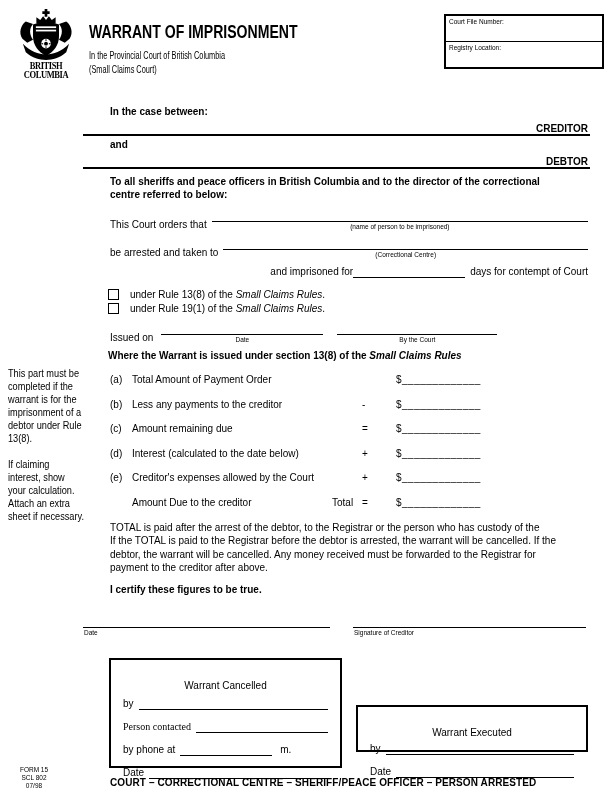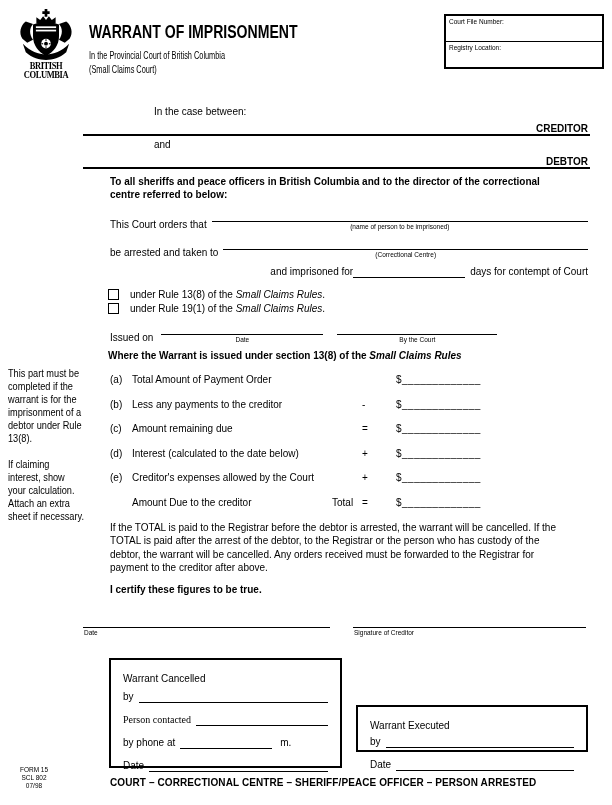--- a/index.html
+++ b/index.html
@@ -9,7 +9,7 @@
     margin:0 auto;
   }
   .abs{position:absolute;}
-  .b{font-weight:normal;margin-left:44px;}
+  .b{font-weight:bold;}
   .i{font-style:italic;}
   .nowrap{white-space:nowrap;}
 

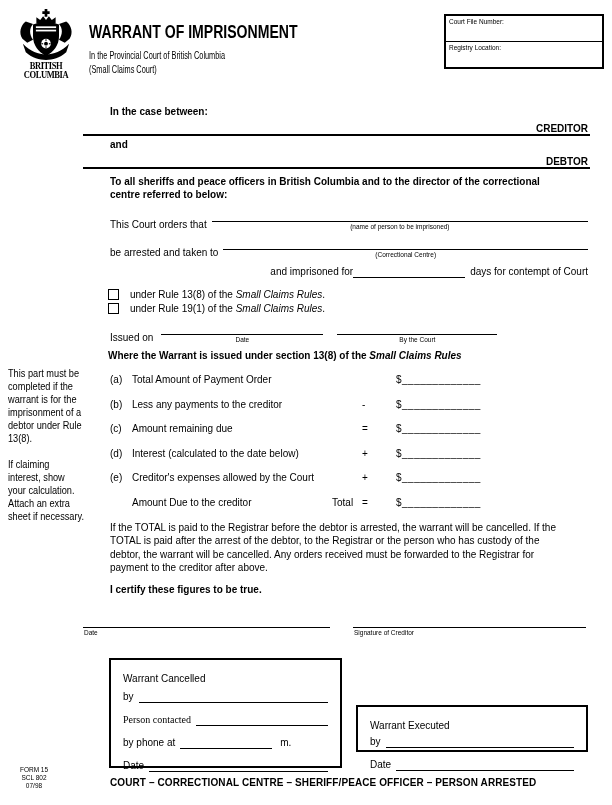--- a/index.html
+++ b/index.html
@@ -261,8 +261,8 @@
   </div>
 
   <div class="abs" id="payment-note">
+    <div class="nowrap">TOTAL is paid after the arrest of the debtor, to the Registrar or the person who has custody of the</div>
     <div class="nowrap">If the TOTAL is paid to the Registrar before the debtor is arrested, the warrant will be cancelled. If the</div>
-    <div class="nowrap">TOTAL is paid after the arrest of the debtor, to the Registrar or the person who has custody of the</div>
     <div class="nowrap">debtor, the warrant will be cancelled. Any orders received must be forwarded to the Registrar for</div>
     <div class="nowrap">payment to the creditor after above.</div>
   </div>

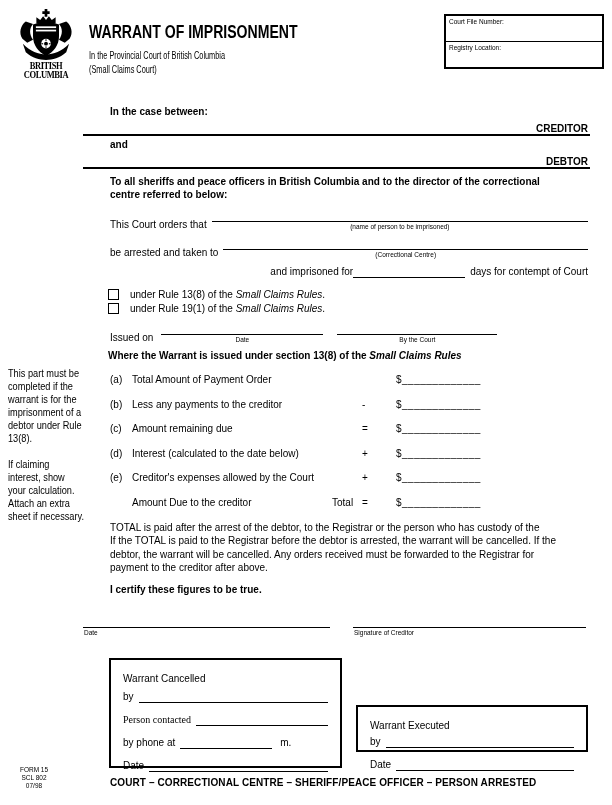--- a/index.html
+++ b/index.html
@@ -263,7 +263,7 @@
   <div class="abs" id="payment-note">
     <div class="nowrap">TOTAL is paid after the arrest of the debtor, to the Registrar or the person who has custody of the</div>
     <div class="nowrap">If the TOTAL is paid to the Registrar before the debtor is arrested, the warrant will be cancelled. If the</div>
-    <div class="nowrap">debtor, the warrant will be cancelled. Any orders received must be forwarded to the Registrar for</div>
+    <div class="nowrap">debtor, the warrant will be cancelled. Any money received must be forwarded to the Registrar for</div>
     <div class="nowrap">payment to the creditor after above.</div>
   </div>
 

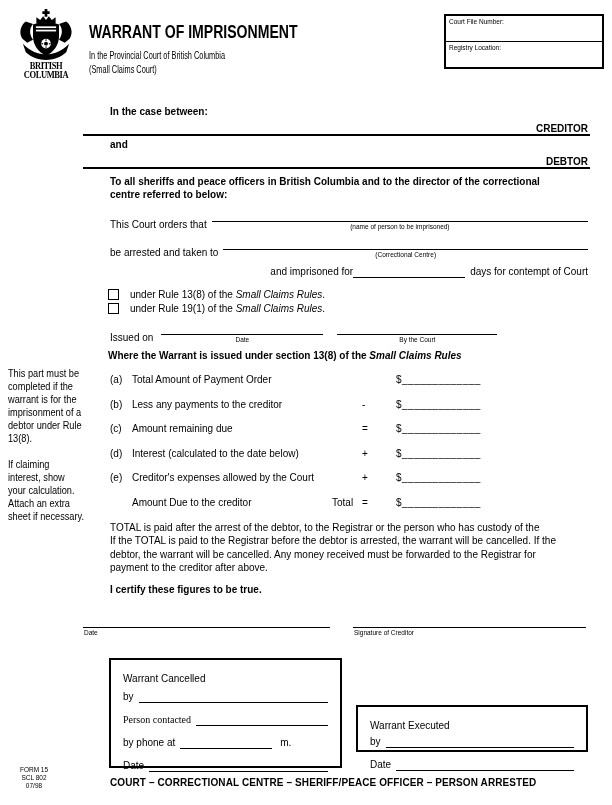--- a/index.html
+++ b/index.html
@@ -70,7 +70,7 @@
   #validity{left:110px;top:641px;}
 
   
-  .wbox{border:2px solid #000;box-sizing:border-box;padding:13px 12px 0 12px;}
+  .wbox{border:2px solid #000;box-sizing:border-box;padding:20px 12px 0 12px;text-align:center;}
   #cancelbox{left:109px;top:658px;width:233px;height:110px;}
   #execbox{left:356px;top:705px;width:232px;height:47px;}
   .brow{display:flex;align-items:flex-end;}

